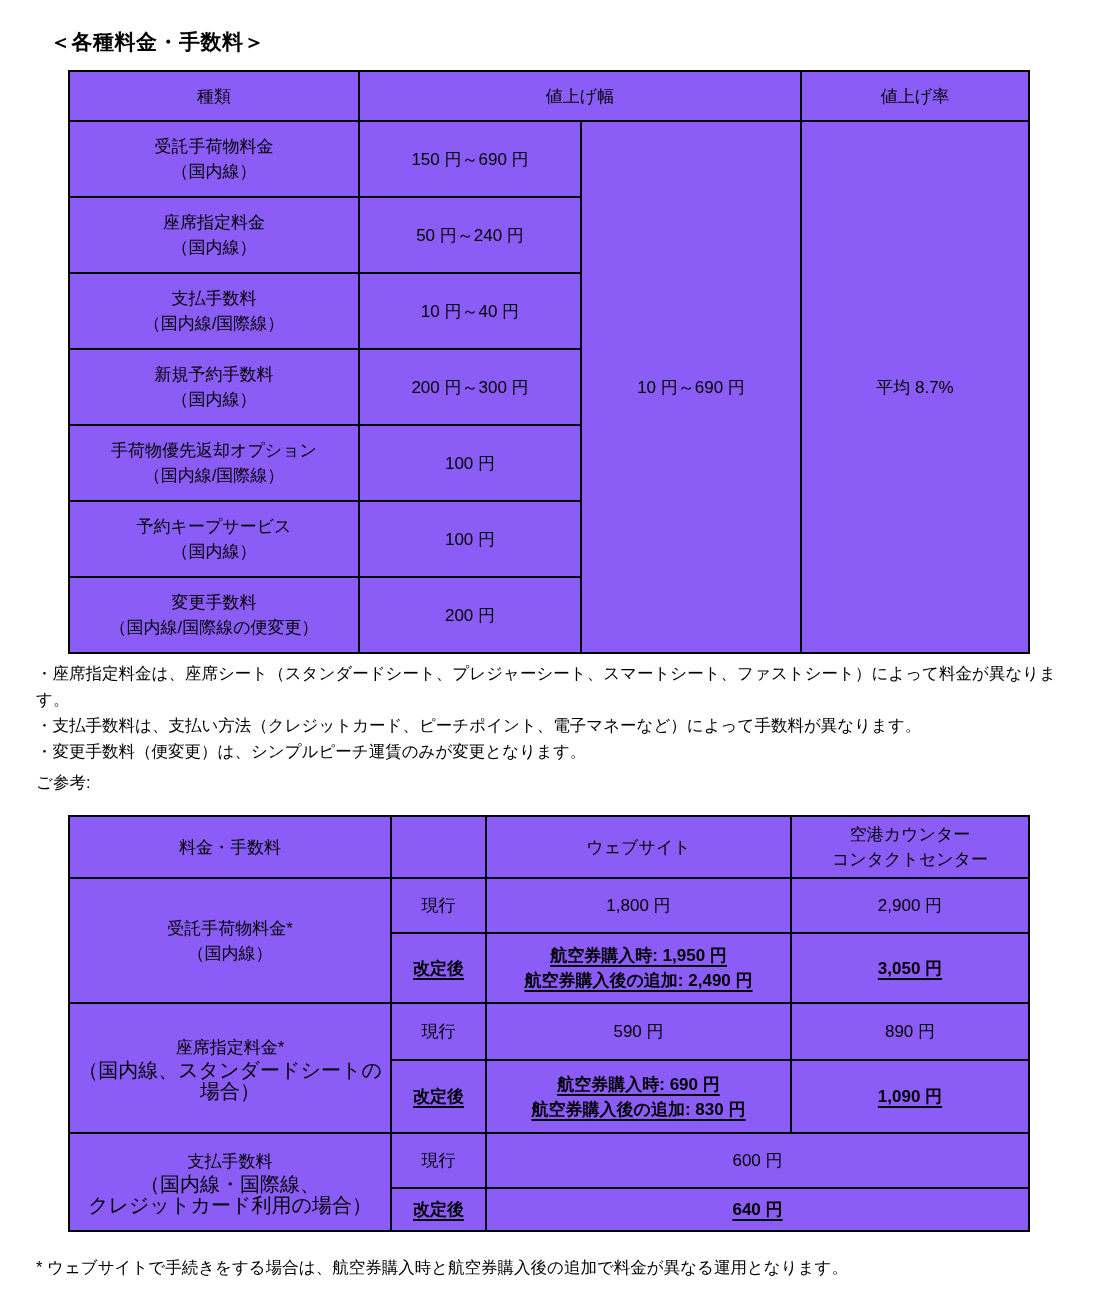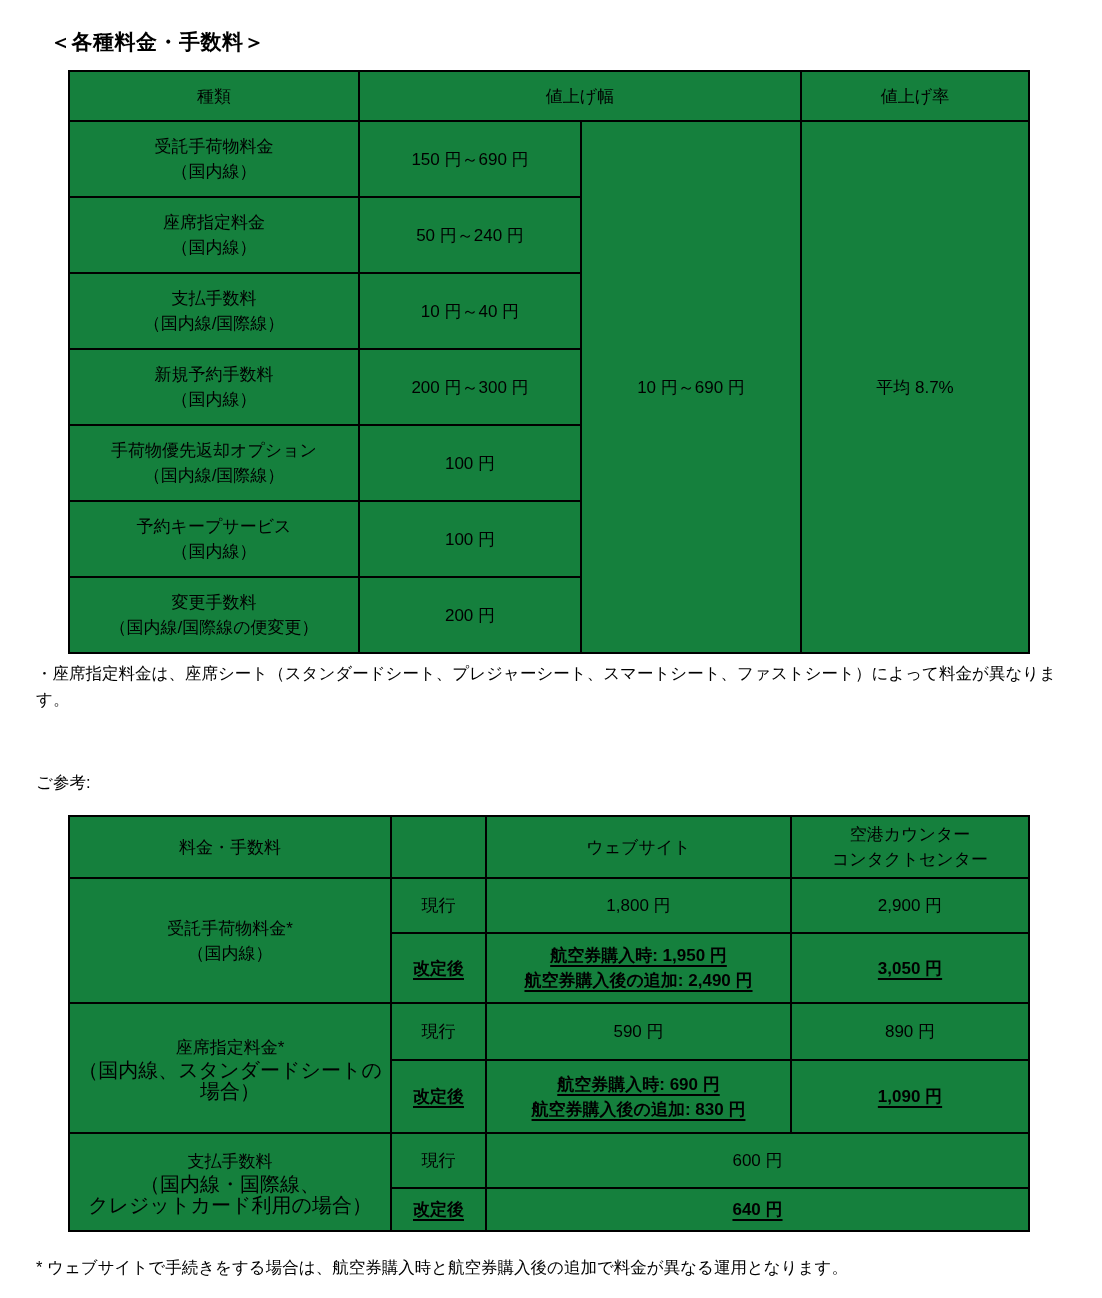--- a/index.html
+++ b/index.html
@@ -21,7 +21,7 @@
     position: absolute;
     border-collapse: collapse;
     table-layout: fixed;
-    background: #15803d;
+    background: #8b5cf6;
   }
   td {
     border: 2px solid #000000;

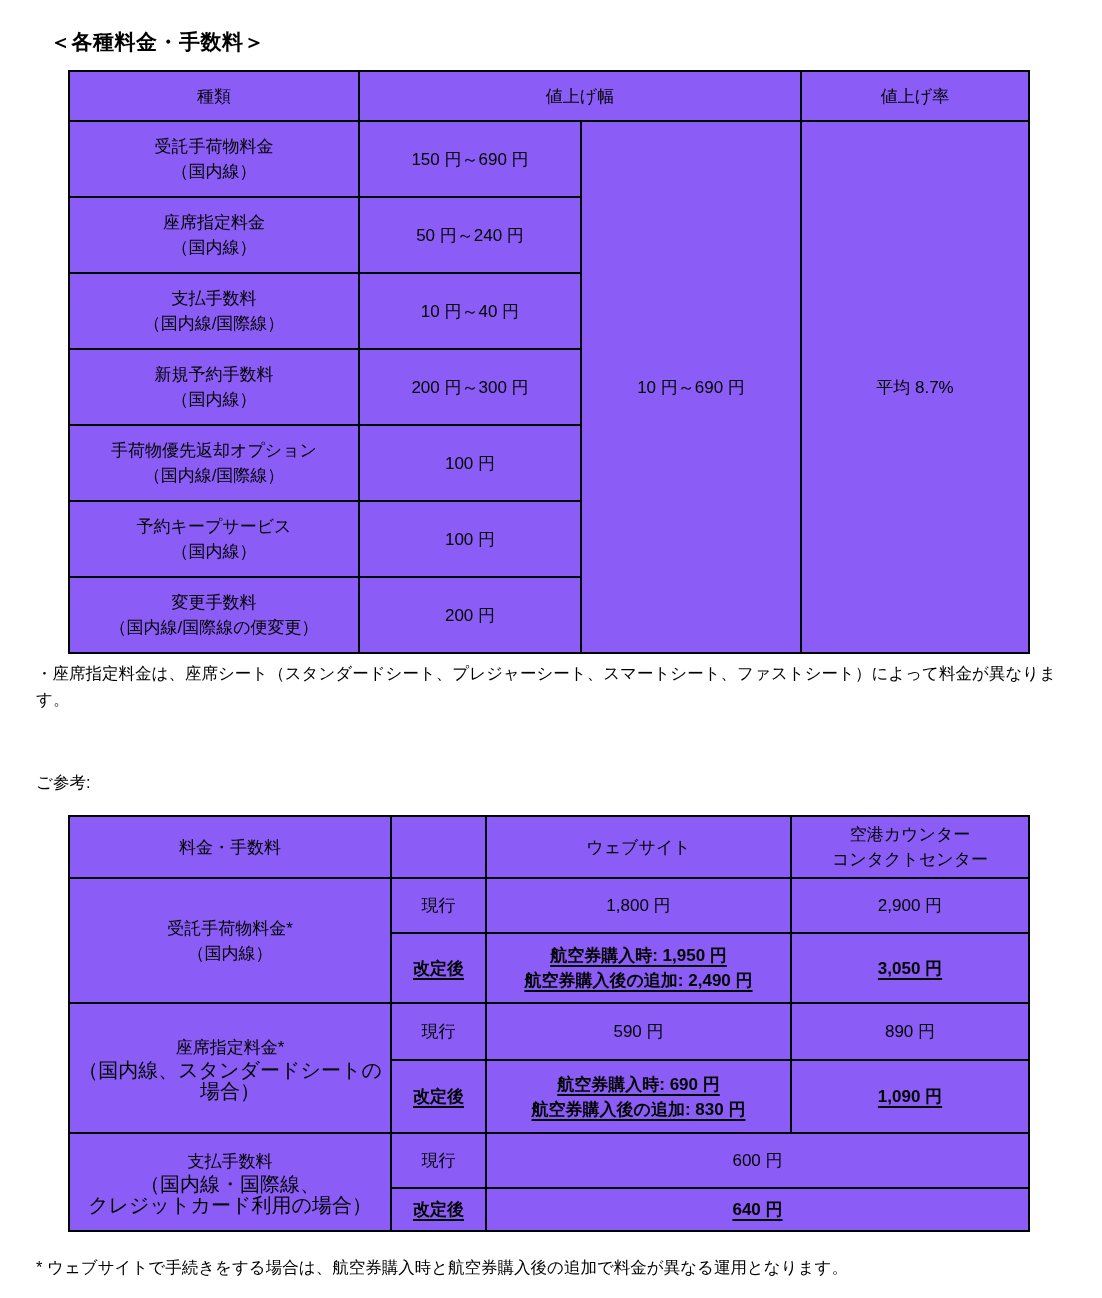--- a/index.html
+++ b/index.html
@@ -153,6 +153,7 @@
 
   <div class="notes">
     <div>・座席指定料金は、座席シート（スタンダードシート、プレジャーシート、スマートシート、ファストシート）によって料金が異なります。</div>
+    <div>・支払手数料は、支払い方法（クレジットカード、ピーチポイント、電子マネーなど）によって手数料が異なります。</div>
   </div>
 
   <div class="ref-label">ご参考:</div>

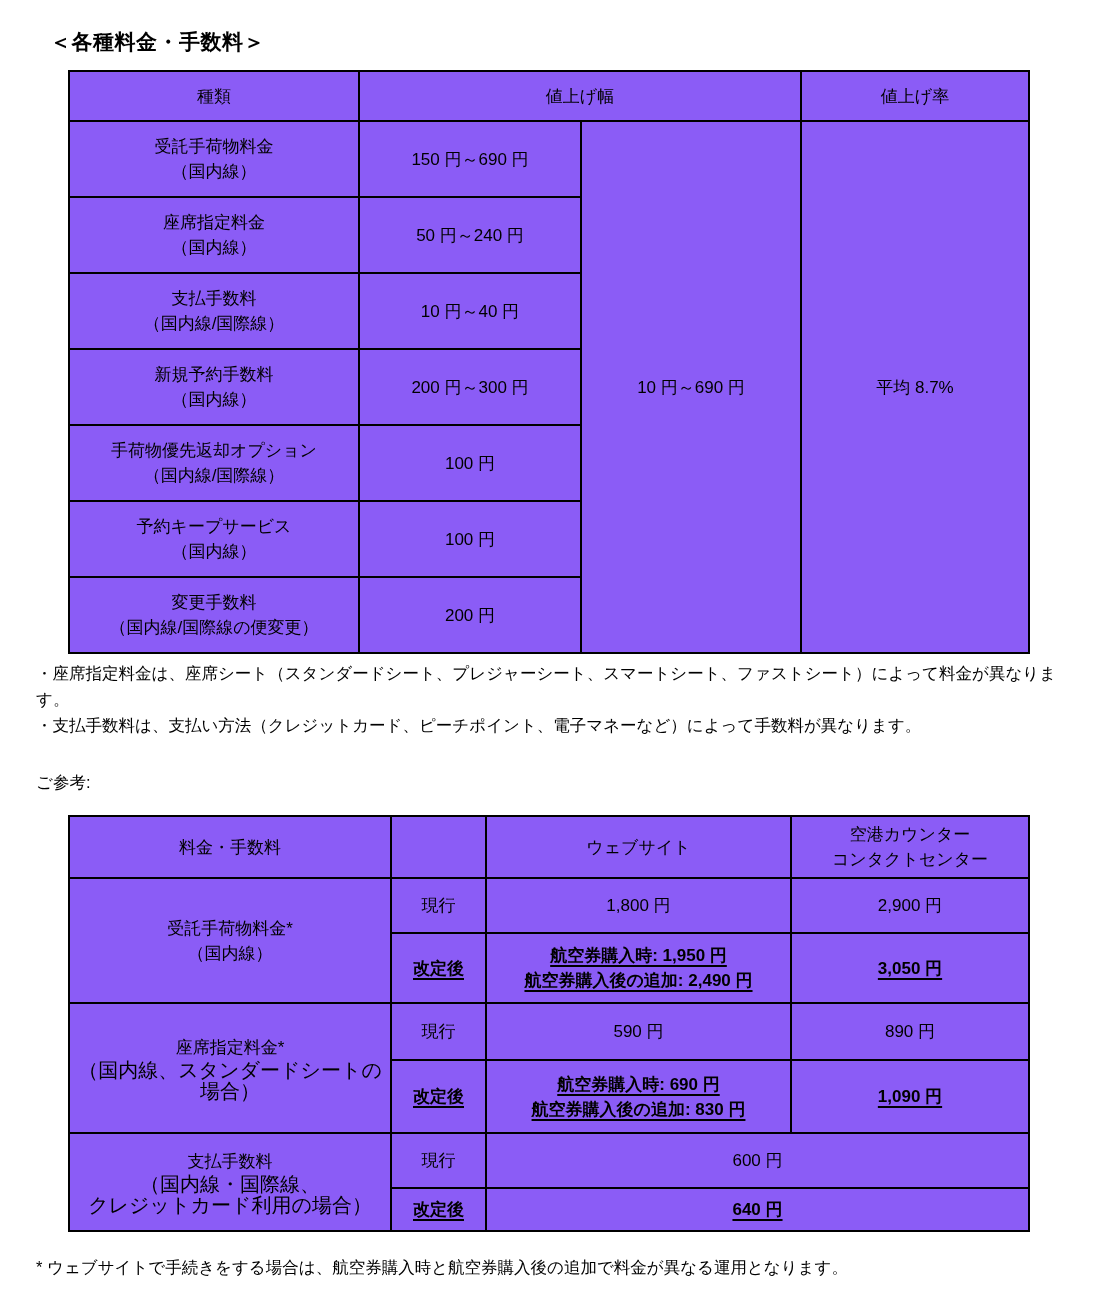--- a/index.html
+++ b/index.html
@@ -154,6 +154,7 @@
   <div class="notes">
     <div>・座席指定料金は、座席シート（スタンダードシート、プレジャーシート、スマートシート、ファストシート）によって料金が異なります。</div>
     <div>・支払手数料は、支払い方法（クレジットカード、ピーチポイント、電子マネーなど）によって手数料が異なります。</div>
+    <div>・変更手数料（便変更）は、シンプルピーチ運賃のみが変更となります。</div>
   </div>
 
   <div class="ref-label">ご参考:</div>

